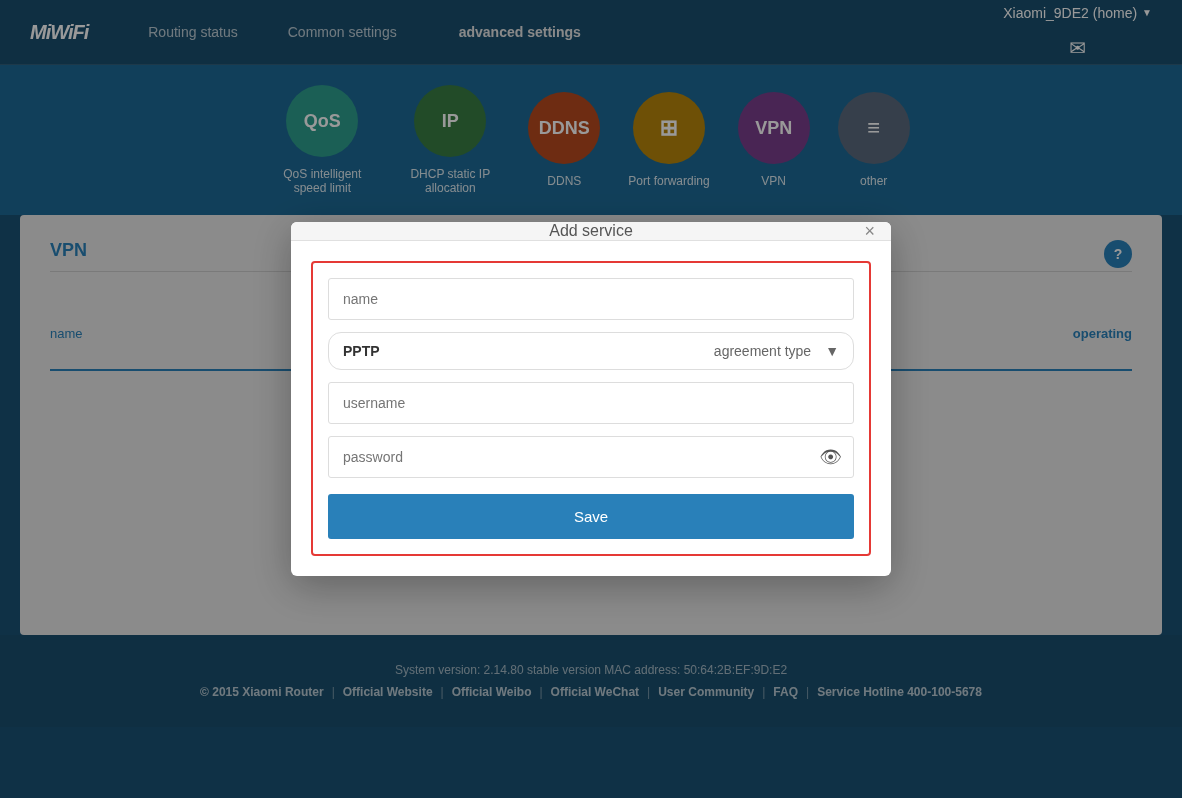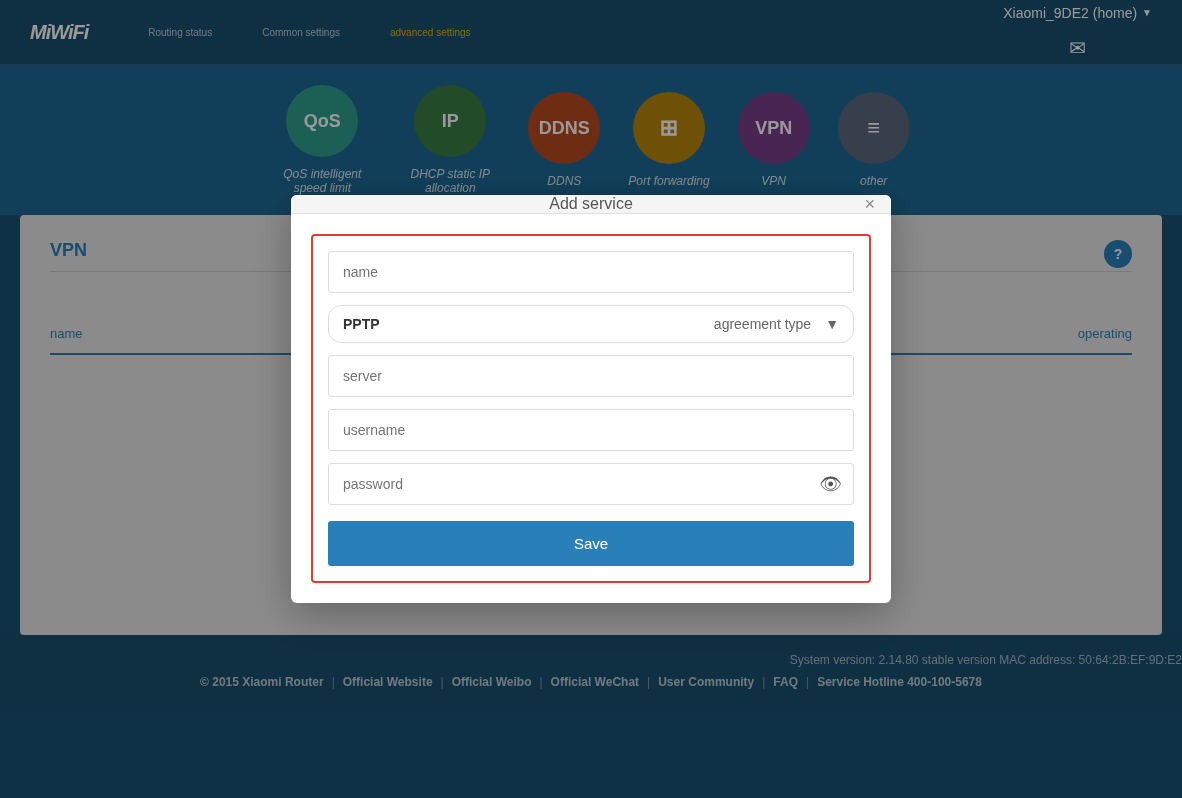--- a/index.html
+++ b/index.html
@@ -30,7 +30,7 @@
     .nav-link {
       color: rgba(255,255,255,0.7);
       text-decoration: none;
-      font-size: 10px;
+      font-size: 14px;
       cursor: pointer;
     }
     .nav-link.active {

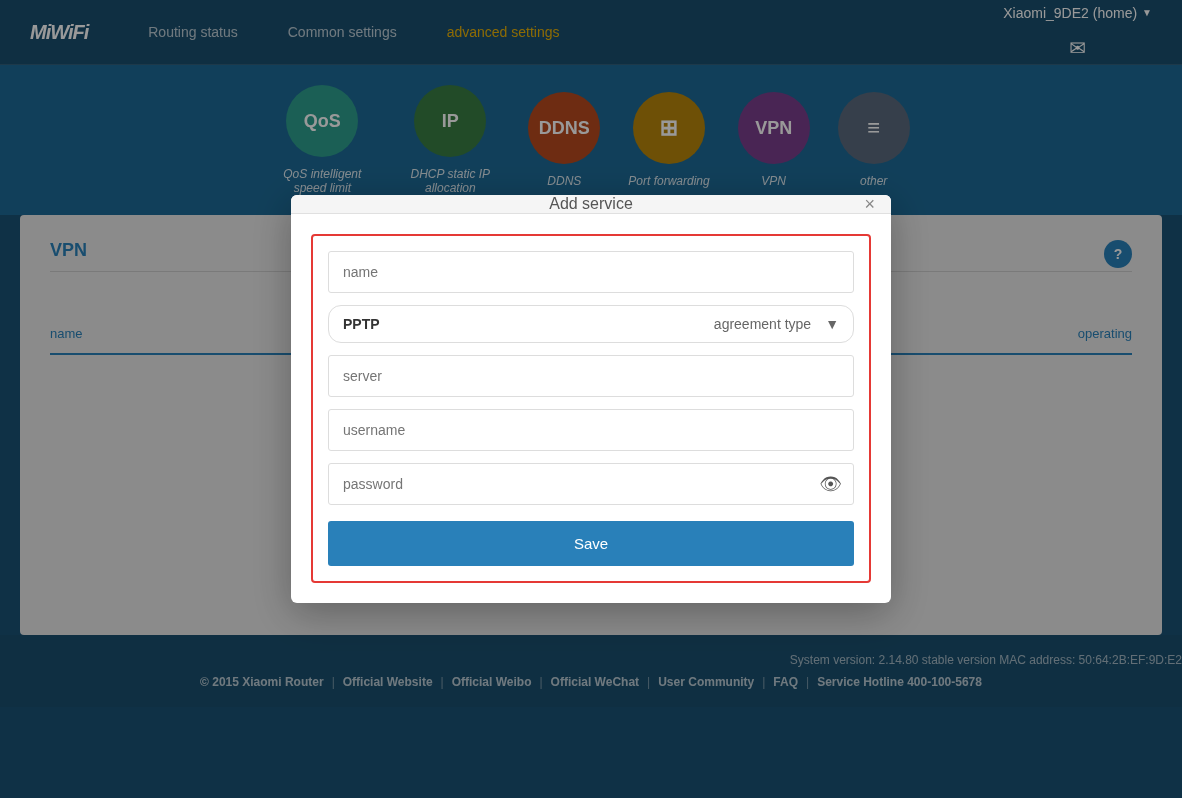--- a/index.html
+++ b/index.html
@@ -34,8 +34,9 @@
       cursor: pointer;
     }
     .nav-link.active {
-      color: #eab308;
-      font-weight: normal;
+      color: #e5e5e5;
+      font-weight: bold;
+      margin-left: 12px;
     }
     .header-right {
       display: flex;

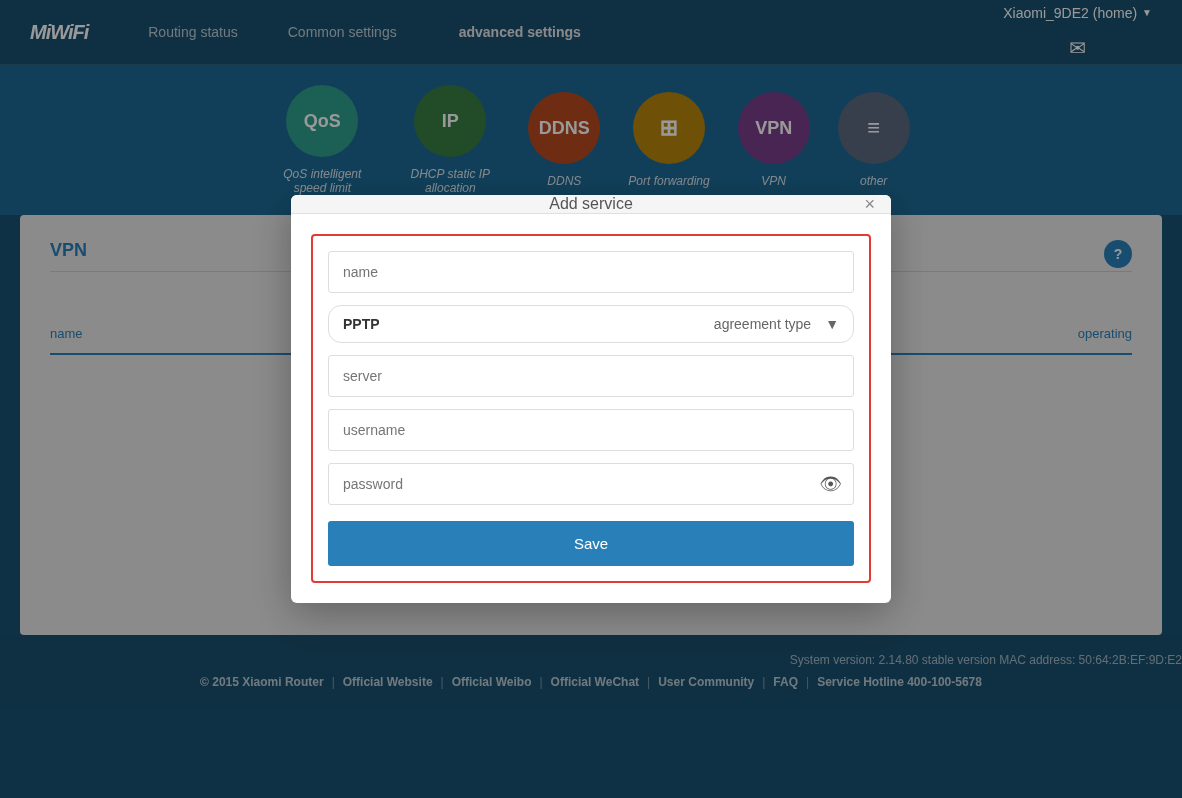--- a/index.html
+++ b/index.html
@@ -89,7 +89,6 @@
       font-size: 12px;
       text-align: center;
       max-width: 100px;
-      font-style: italic;
     }
     .bg-teal { background: #2e9e8e; }
     .bg-green { background: #3a7d44; }

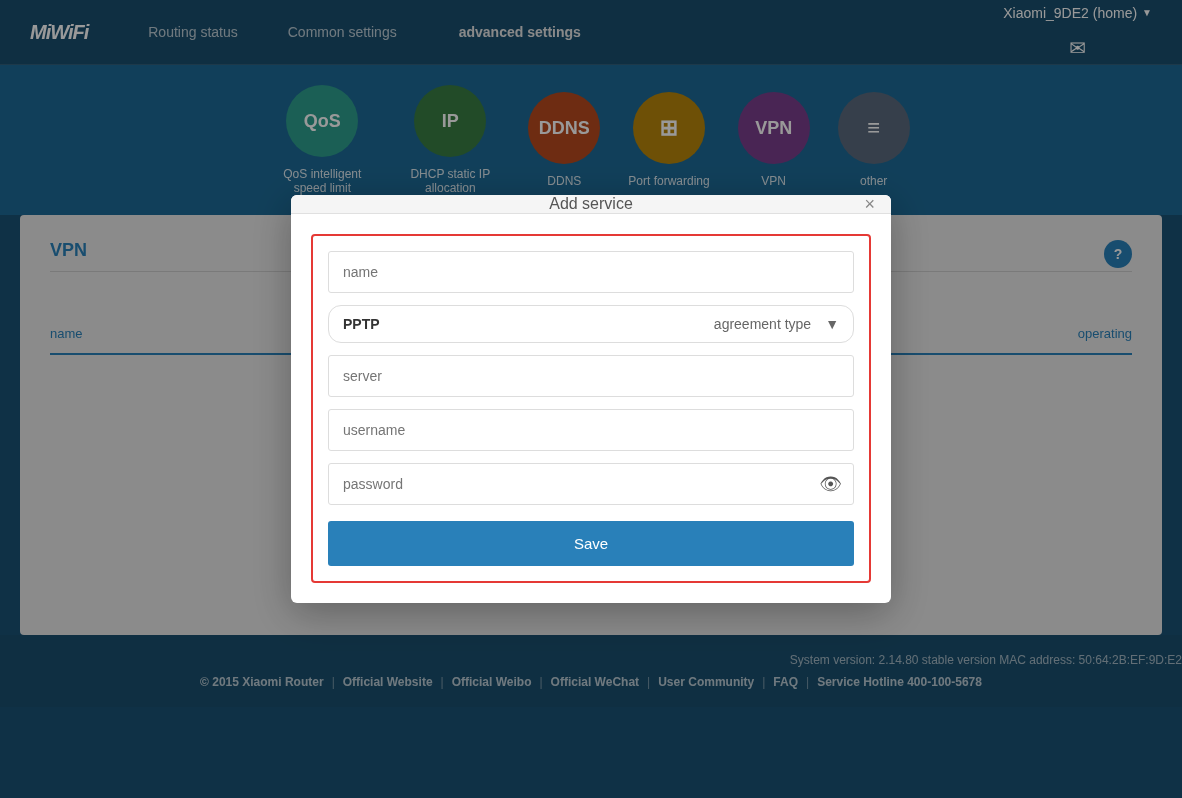--- a/index.html
+++ b/index.html
@@ -133,7 +133,7 @@
       padding: 5px 0;
     }
     .table-header-cell.name-col { flex: 2; color: #2980b9; border-bottom: 2px solid #2980b9; margin-bottom: -10px; padding-bottom: 10px; }
-    .table-header-cell.operating-col { flex: 1; text-align: right; color: #2980b9; border-bottom: 2px solid #2980b9; margin-bottom: -10px; padding-bottom: 12px; }
+    .table-header-cell.operating-col { flex: 1; text-align: right; color: #2980b9; border-bottom: 2px solid #2980b9; margin-bottom: -10px; padding-bottom: 28px; font-weight: bold; }
 
     
     .footer {

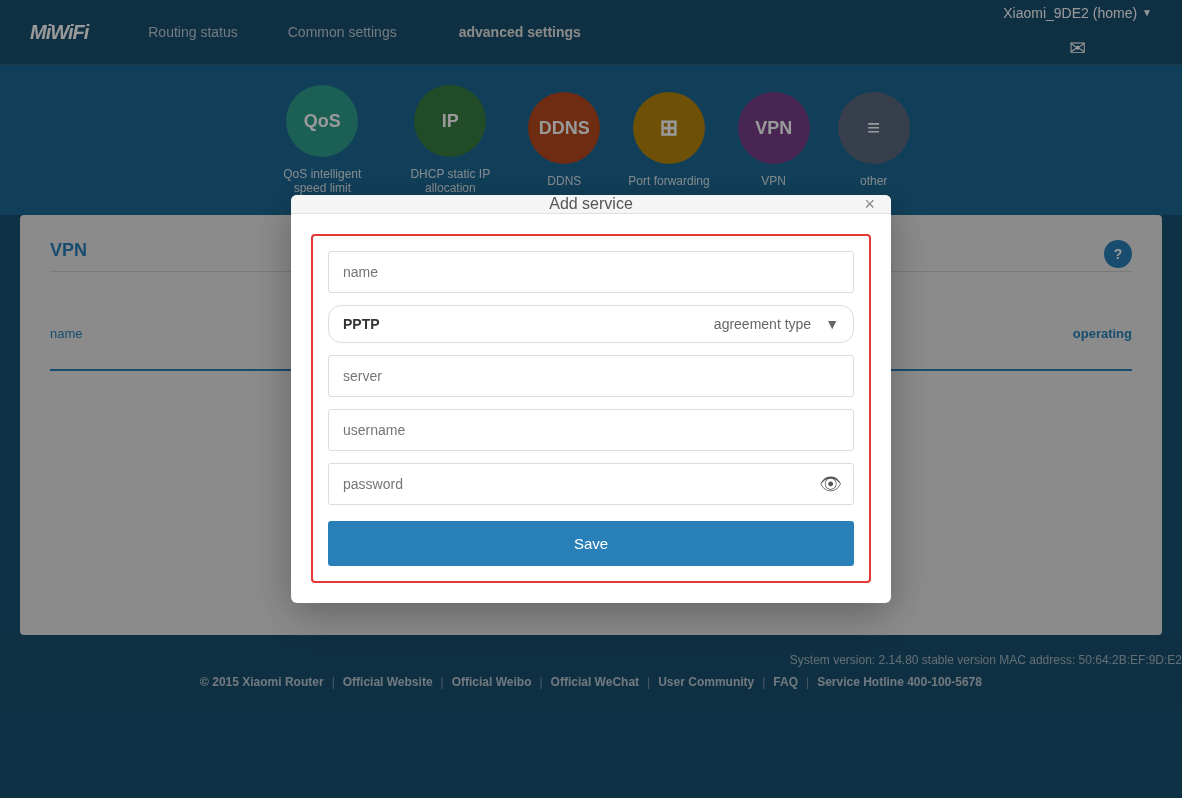--- a/index.html
+++ b/index.html
@@ -385,7 +385,6 @@
           </span>
         </div>
 
-        <input class="form-input" type="text" placeholder="server" style="">
 
         <input class="form-input" type="text" placeholder="username" style="">
 

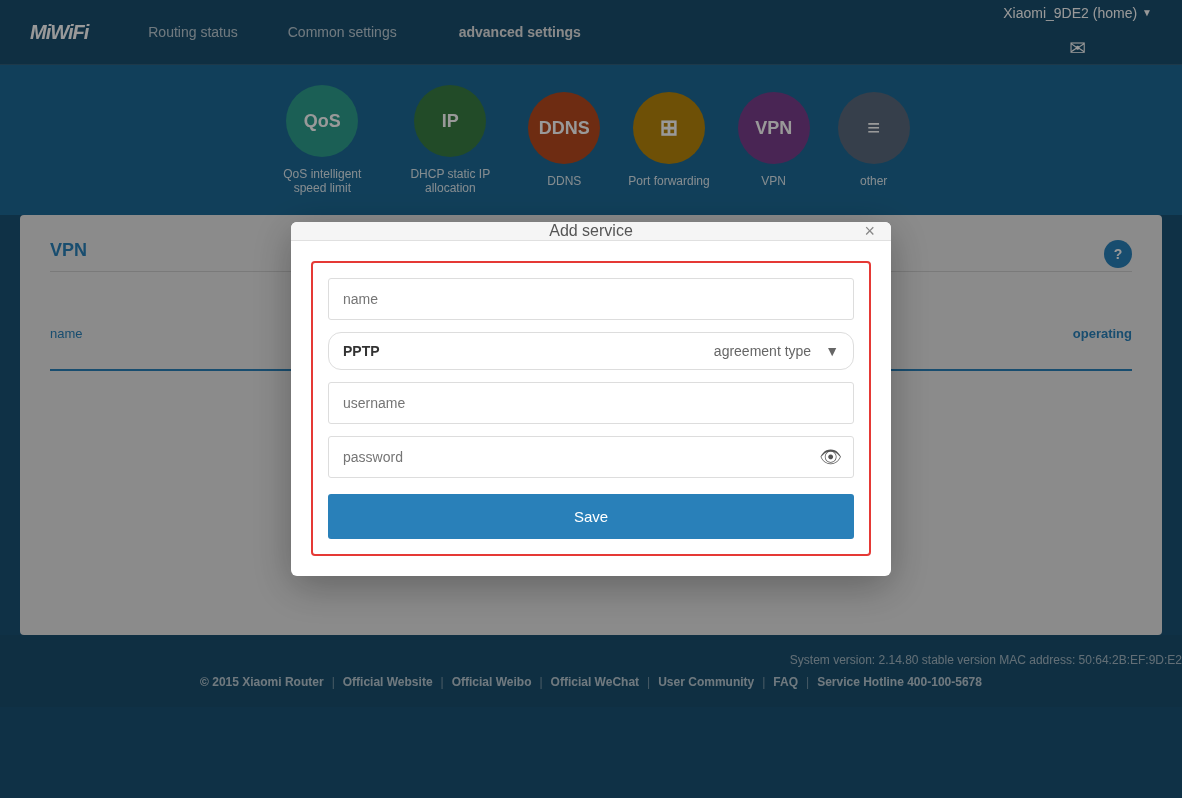--- a/index.html
+++ b/index.html
@@ -138,8 +138,8 @@
     
     .footer {
       background: #1a4f6e;
-      padding: 18px 0;
-      text-align: right;
+      padding: 28px 0;
+      text-align: center;
     }
     .footer-sys-info {
       color: rgba(255,255,255,0.6);

